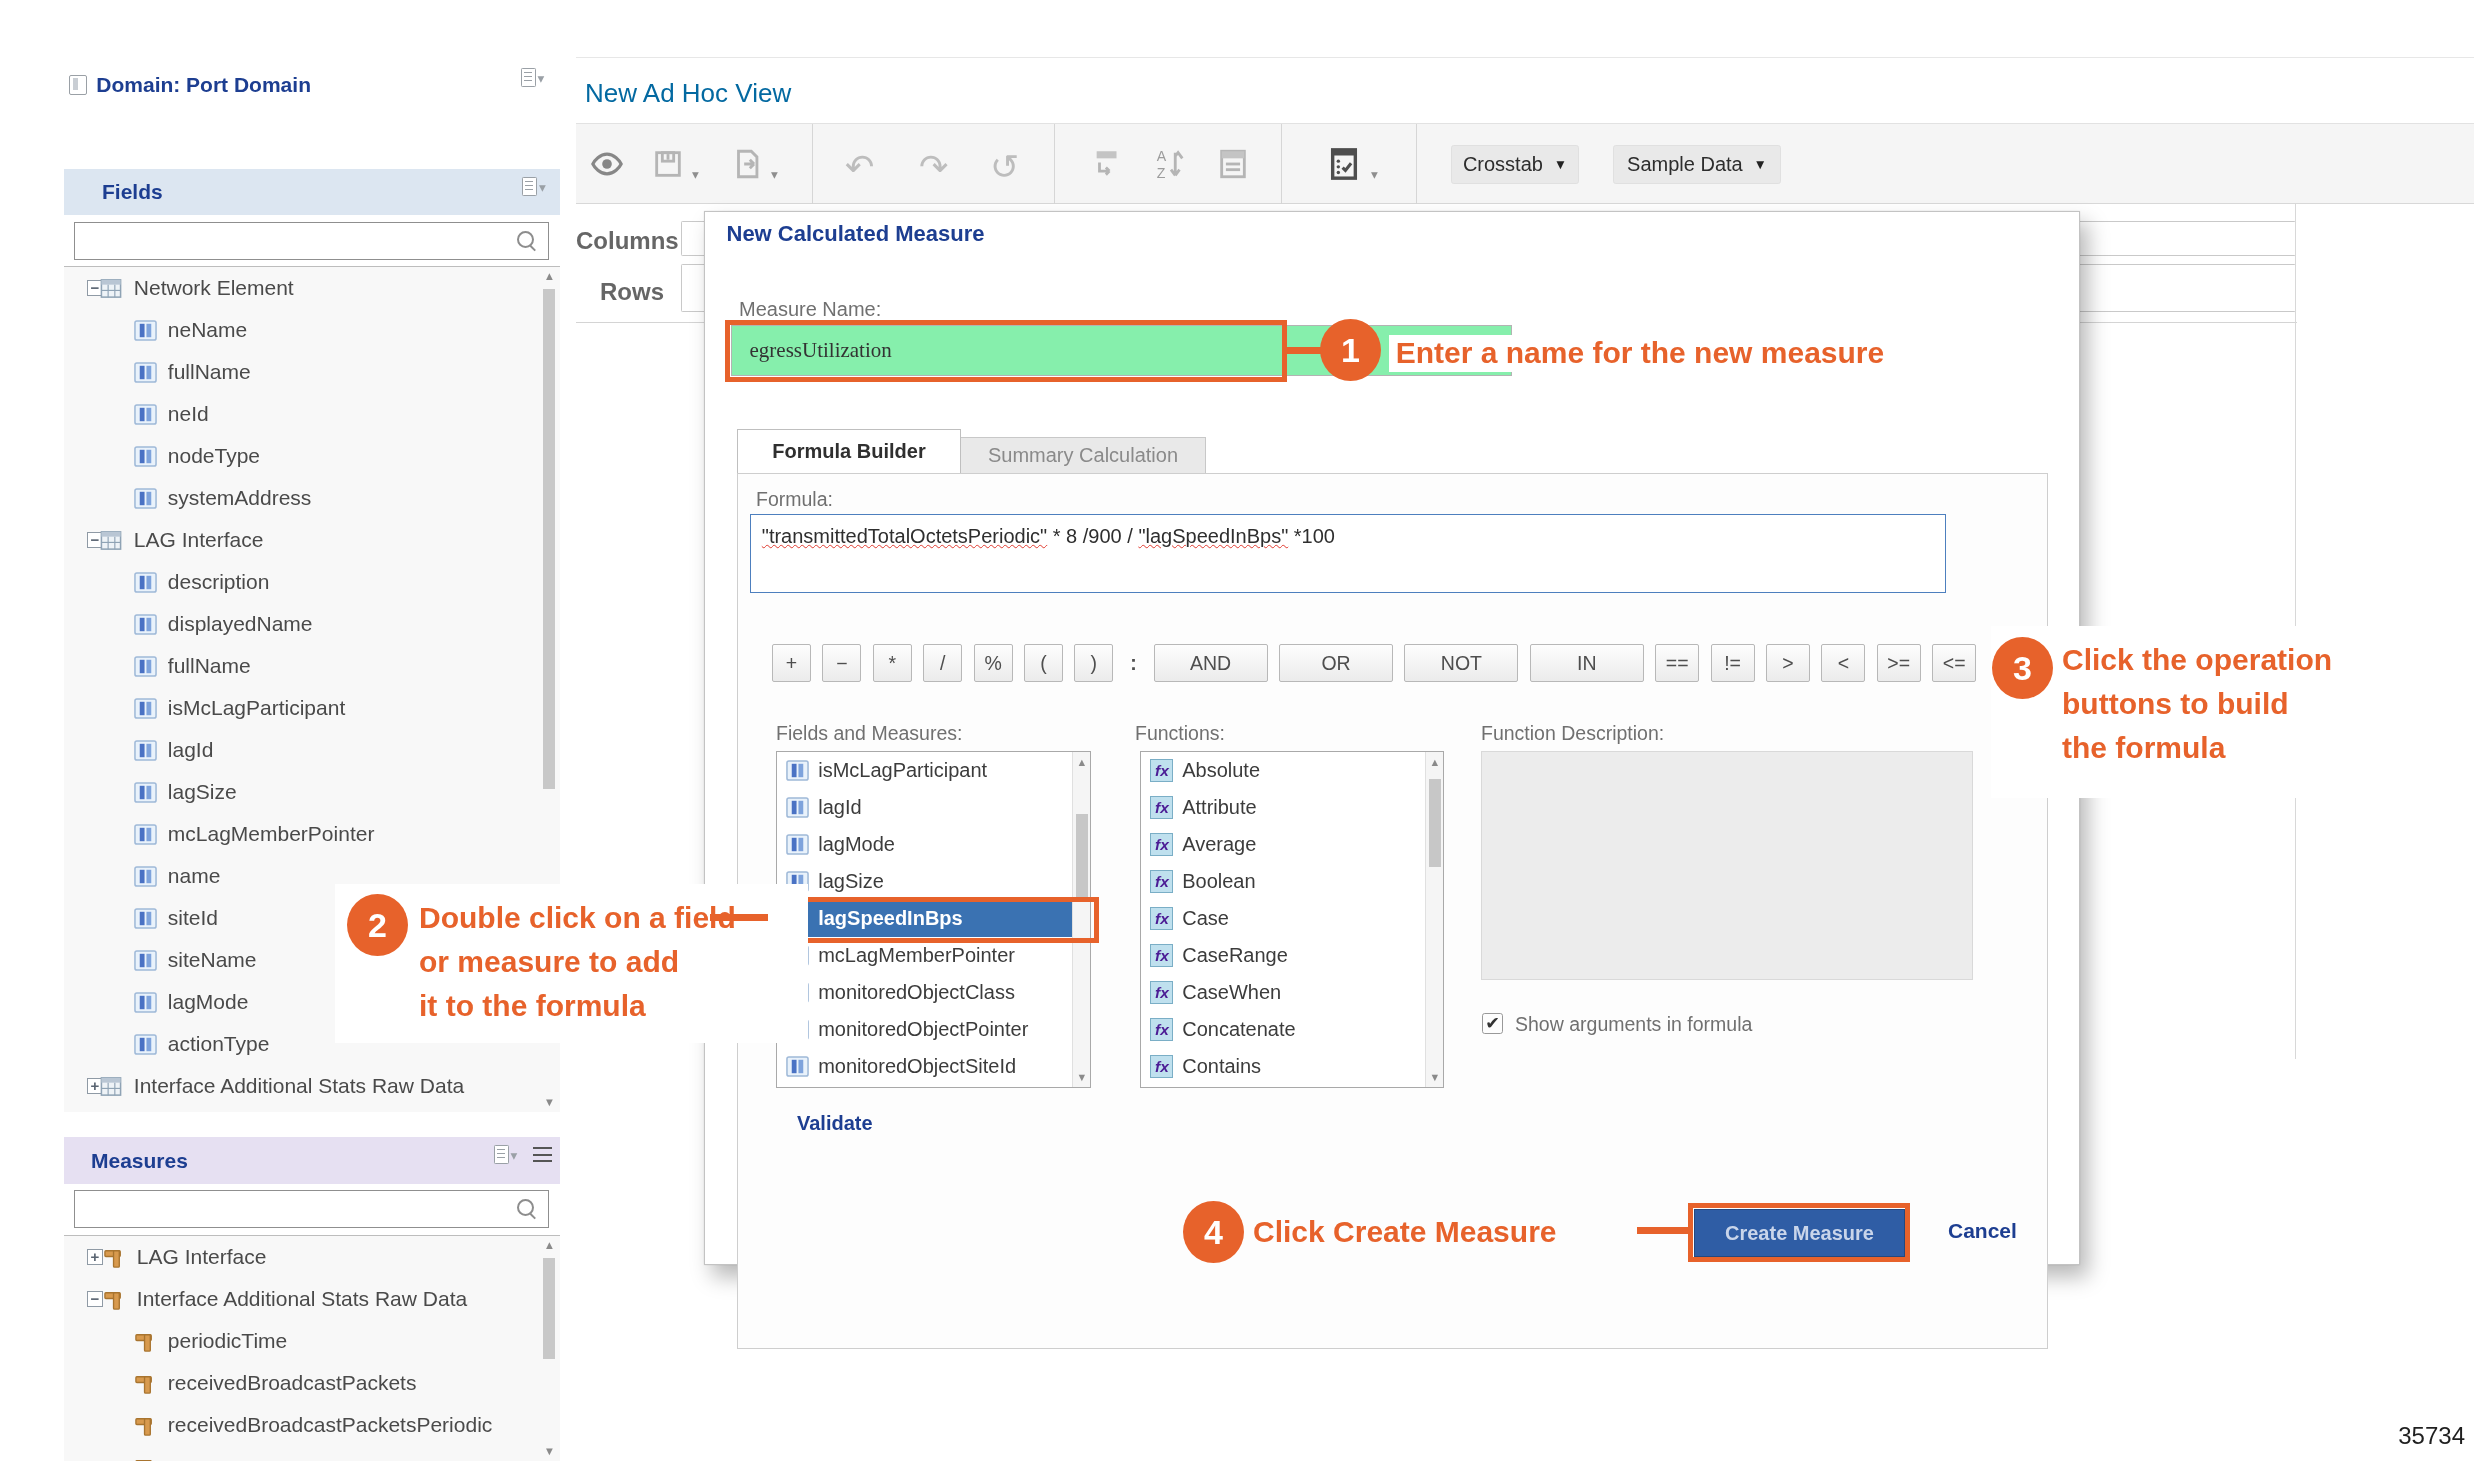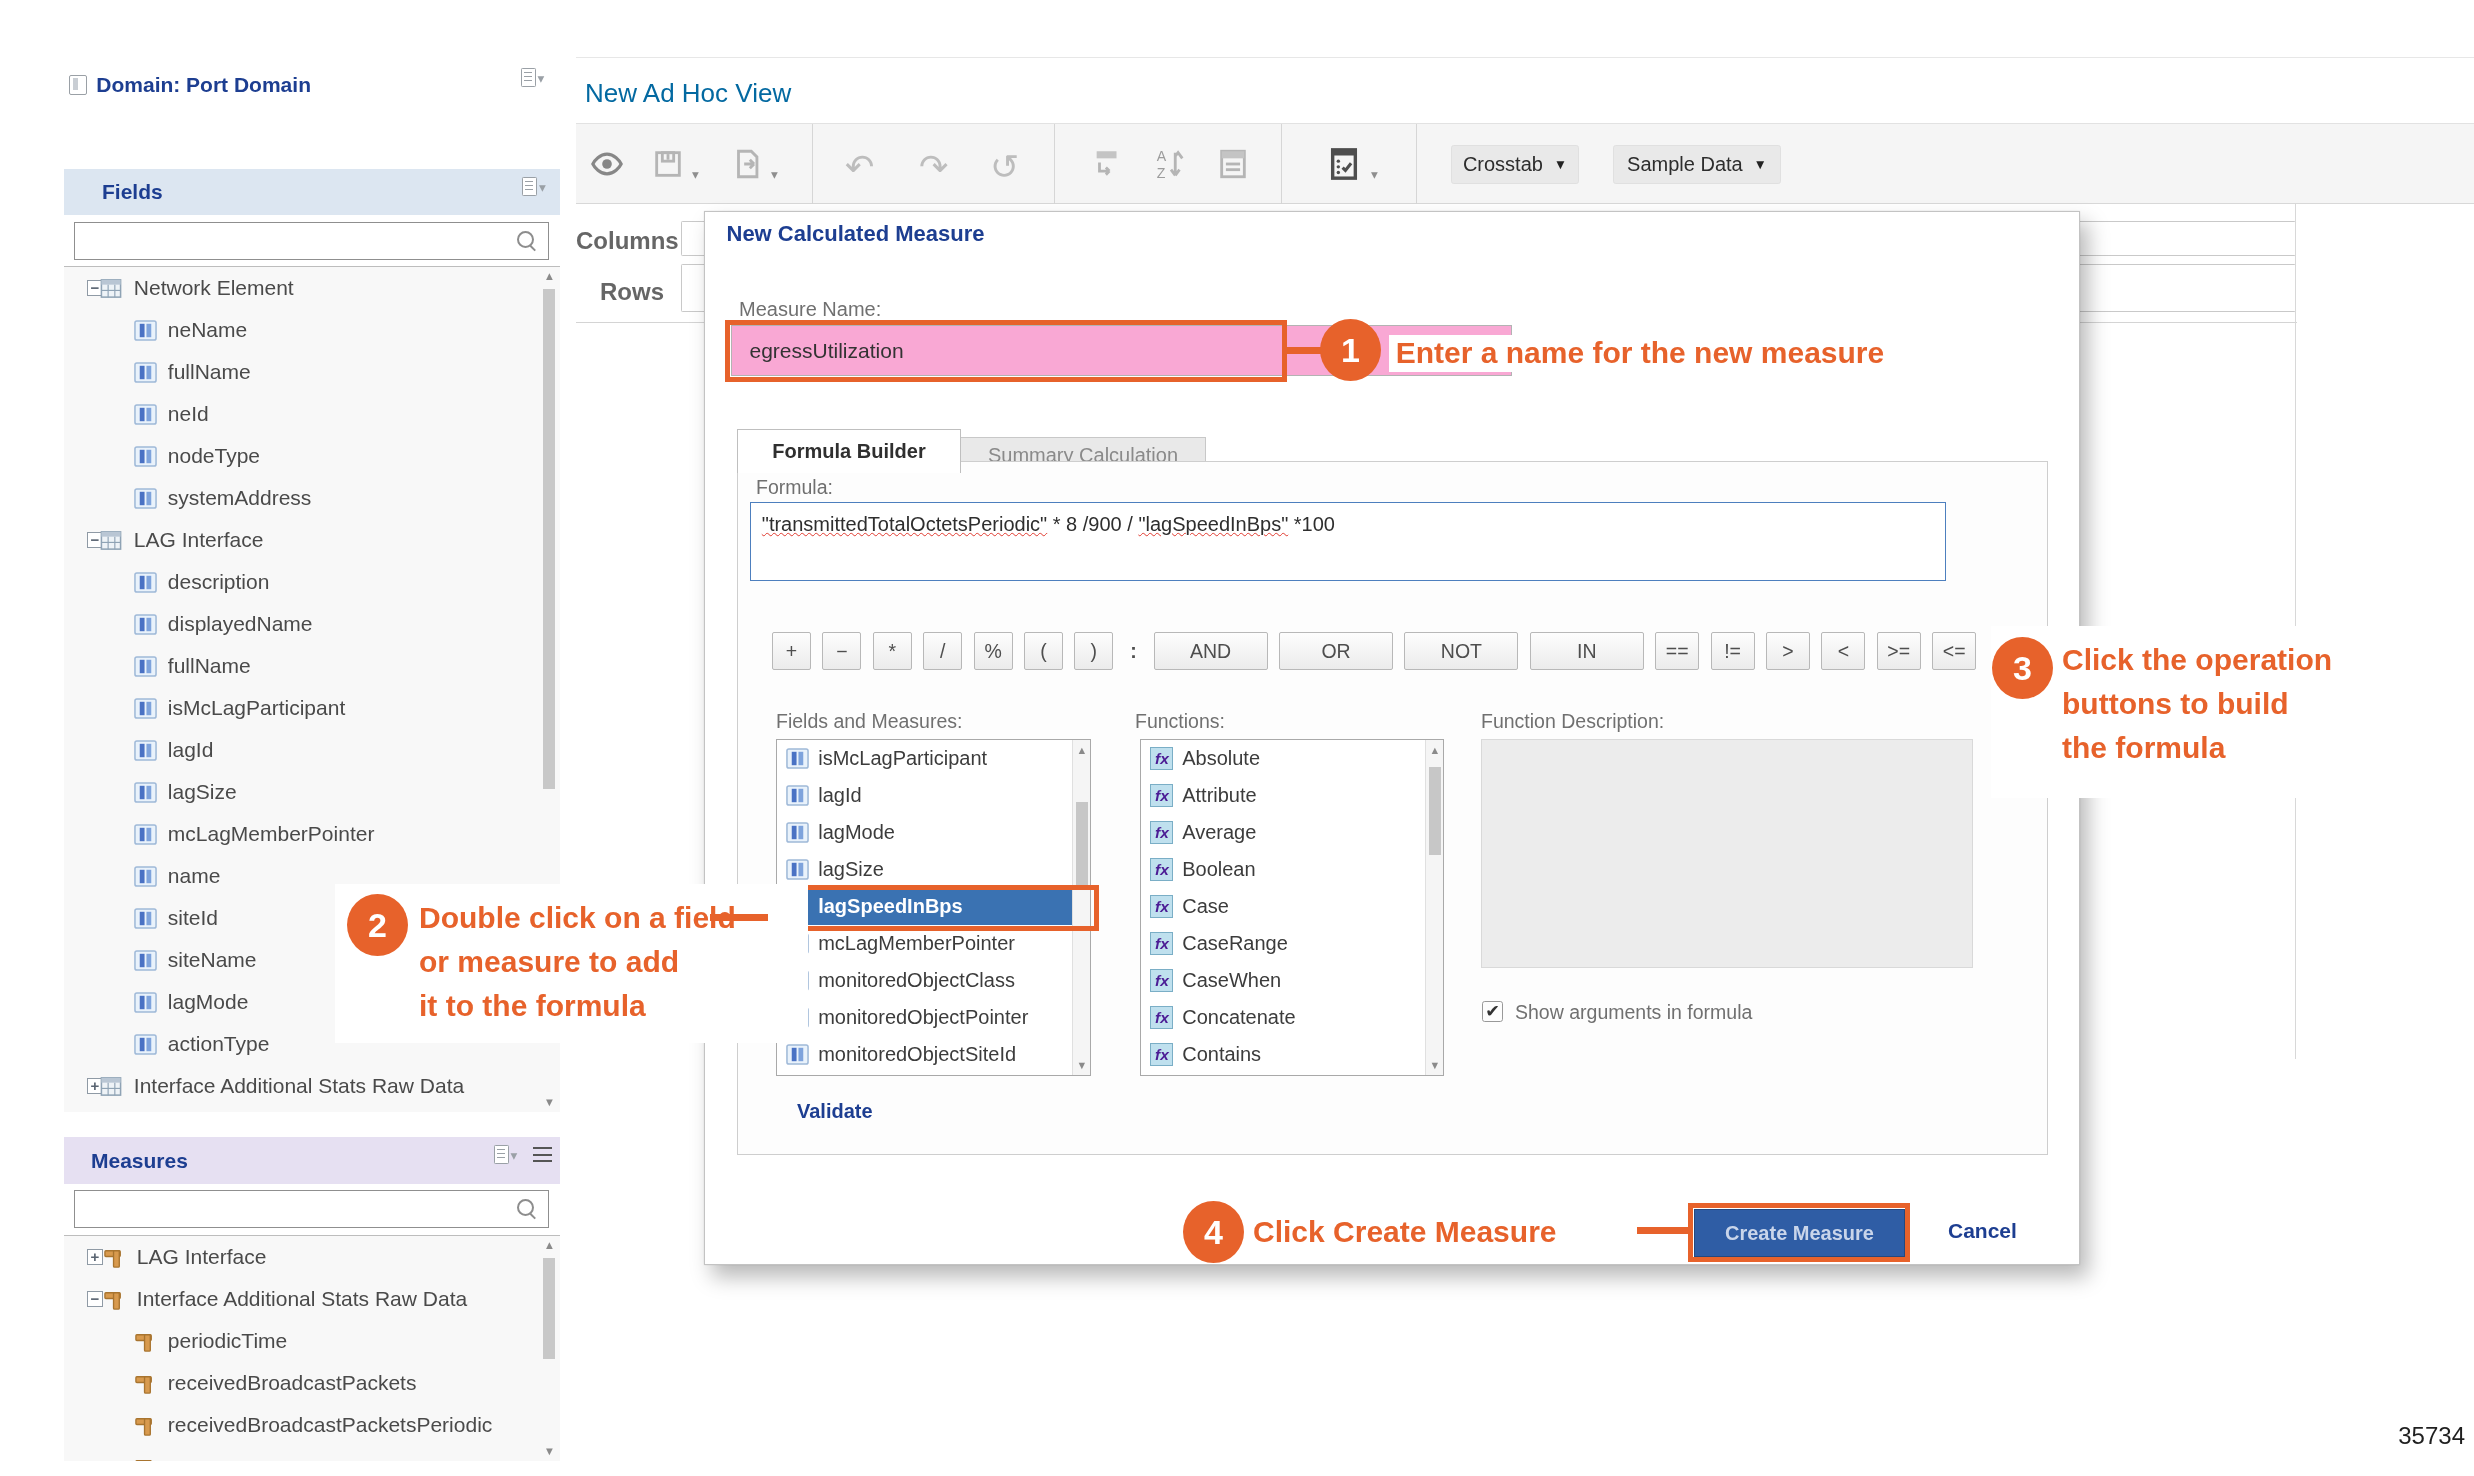--- a/index.html
+++ b/index.html
@@ -72,7 +72,7 @@
   .dlg-title { position:absolute; left:21.5px; top:9.4px; font-size:22px; font-weight:bold; color:#1d3e91; }
   .dlg-label { font-size:19.5px; color:#707070; }
   .measure-name-label { position:absolute; left:34px; top:86px; font-size:20px; }
-  .measure-name-input { position:absolute; left:26px; top:113px; width:781px; height:51px; border:0.7px solid #b3b3b3; background:#f9a8d4; font-size:21px; color:#333; padding:0 17.5px; font-family:Liberation Sans, sans-serif; outline:none; }
+  .measure-name-input { position:absolute; left:26px; top:113px; width:781px; height:51px; border:0.7px solid #b3b3b3; background:#86efac; font-size:21px; color:#333; padding:0 17.5px; font-family:Liberation Serif, serif; outline:none; }
   .hl-box { position:absolute; border:5.4px solid #E7622B; background:transparent; z-index:45; pointer-events:none; }
   .hl-input { left:20px; top:108px; width:562px; height:62px; }
   .tab { position:absolute; cursor:pointer; display:flex; align-items:center; justify-content:center; font-size:20px; }

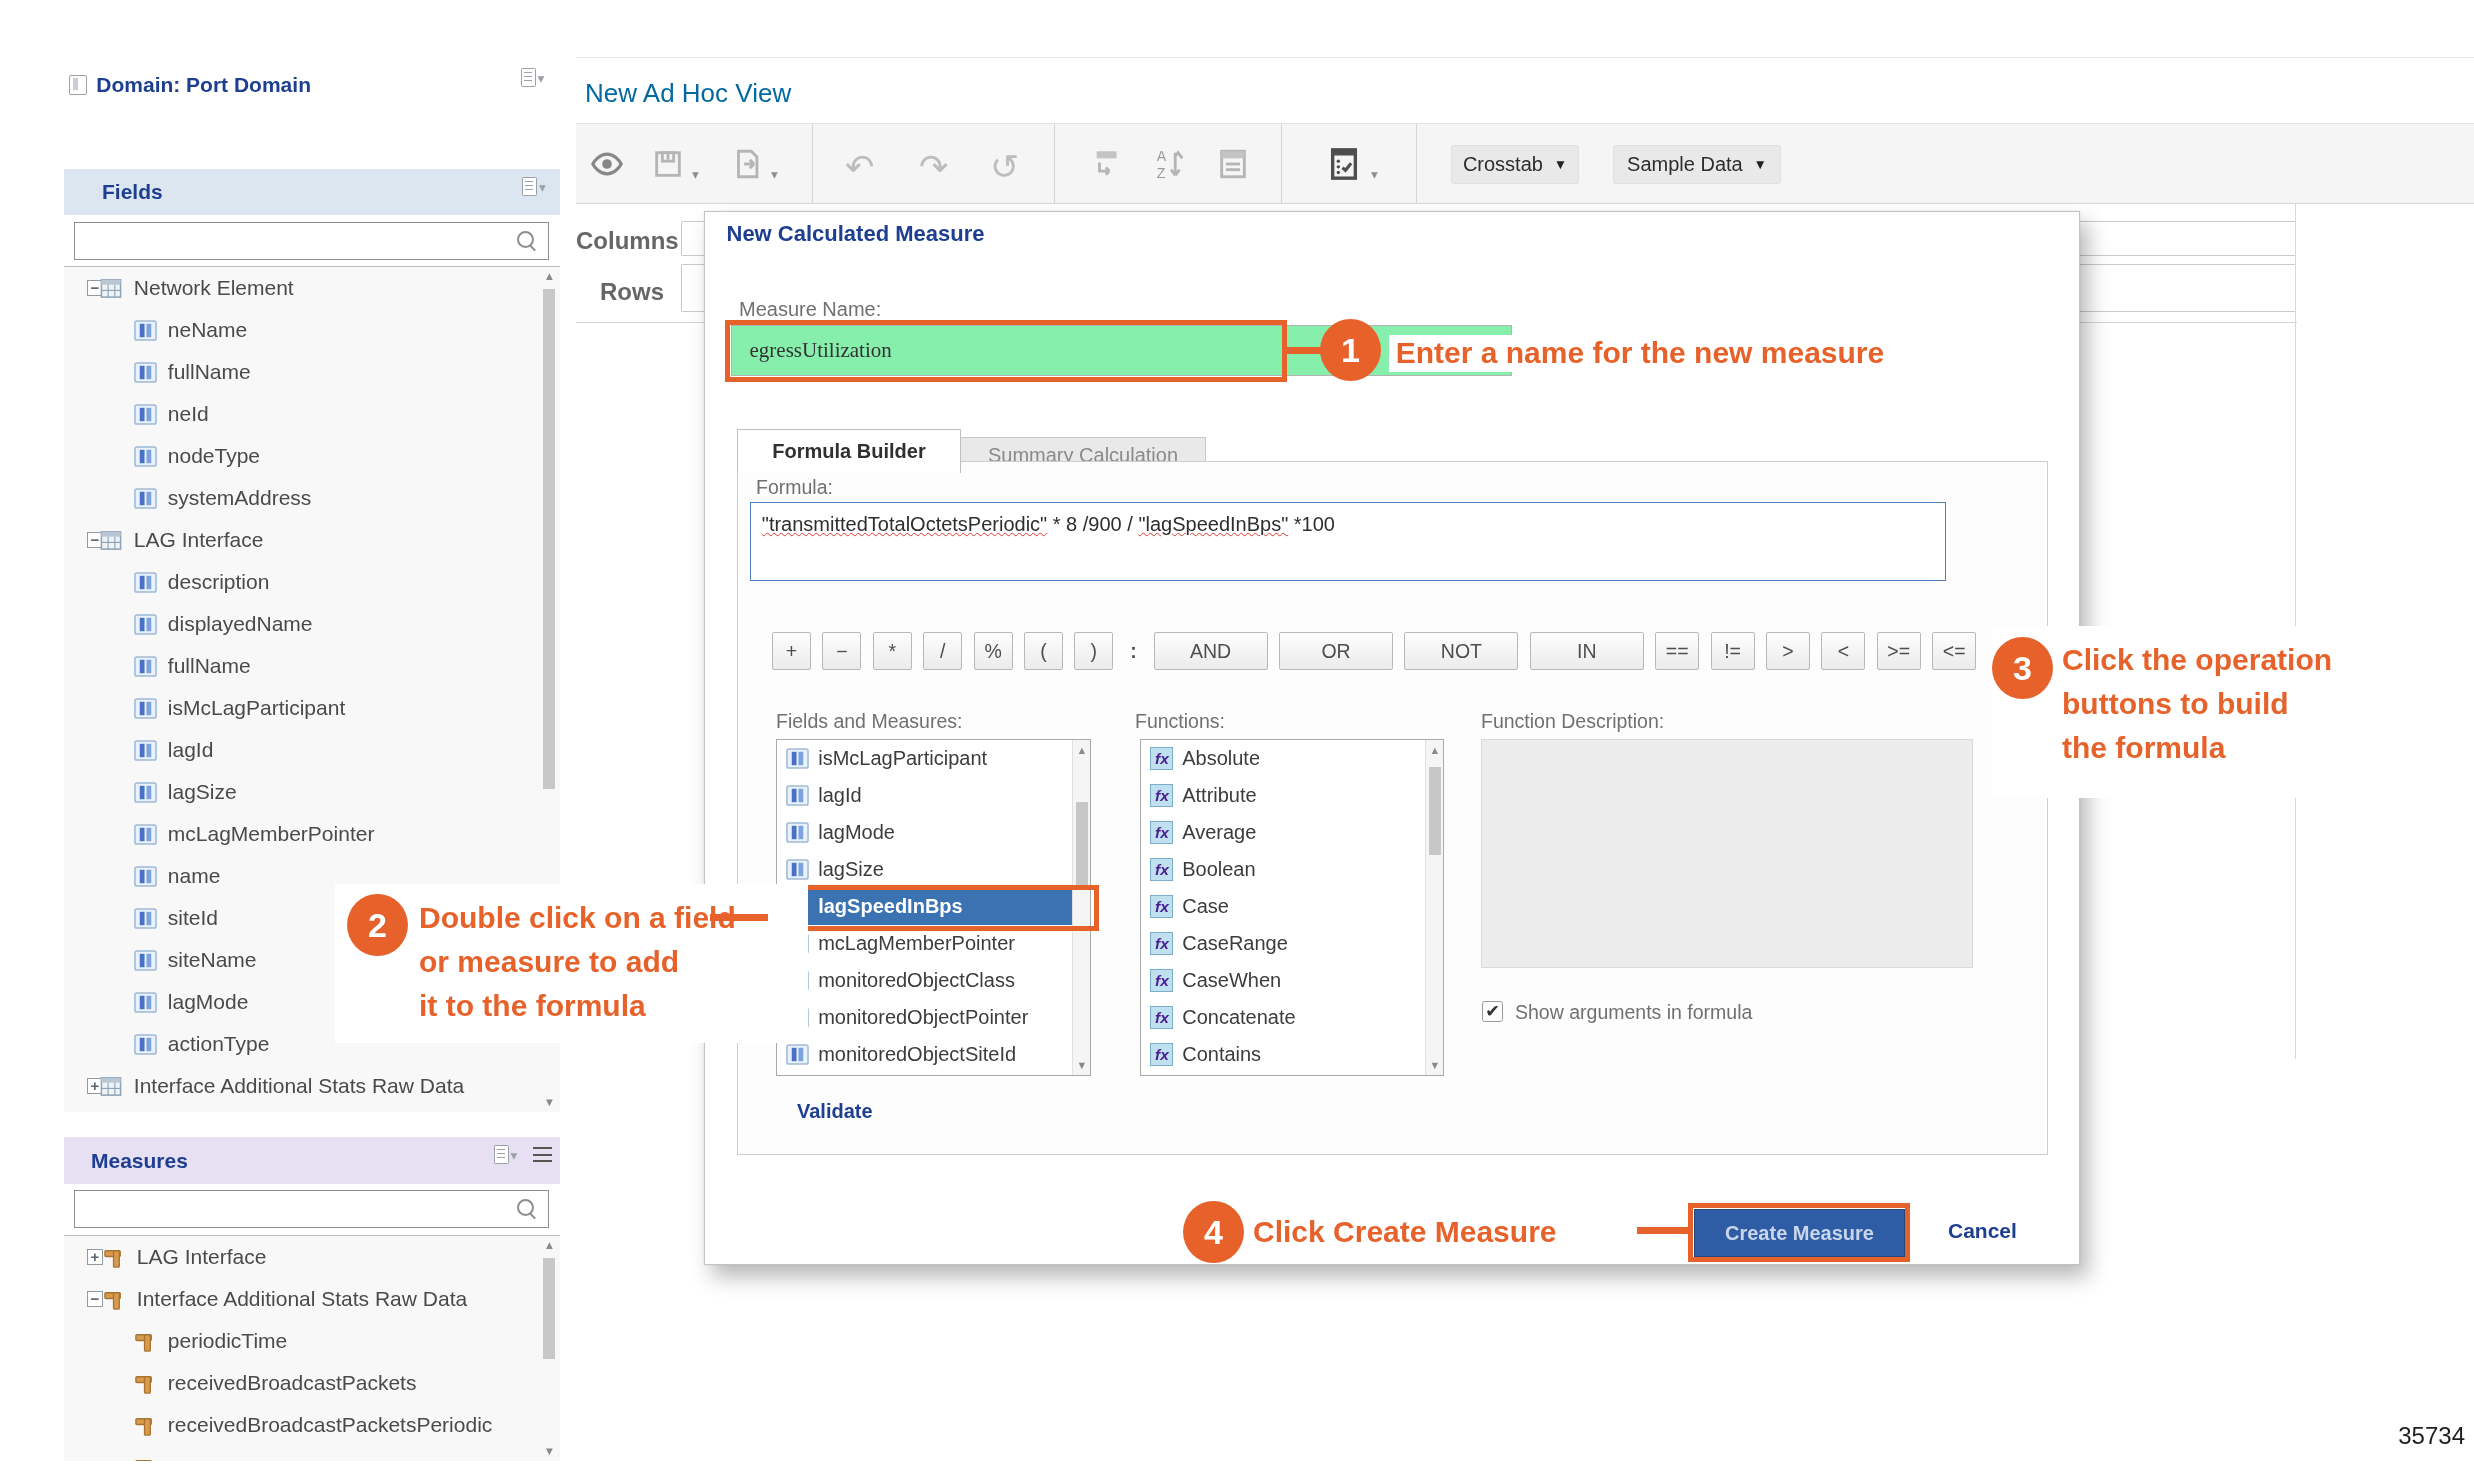--- a/index.html
+++ b/index.html
@@ -78,7 +78,7 @@
   .tab { position:absolute; cursor:pointer; display:flex; align-items:center; justify-content:center; font-size:20px; }
   .tab-active { left:32px; top:217px; width:224px; height:44px; background:#fff; border:0.7px solid #bfbfbf; border-bottom:none; font-weight:bold; color:#2f2f2f; z-index:2; }
   .tab-inactive { left:255px; top:225px; width:246px; height:36px; background:#e9e9e9; border:0.7px solid #c8c8c8; border-bottom:none; color:#8a8a8a; }
-  .fb-panel { position:absolute; left:32px; top:249px; width:1311px; height:694px; background:#fdfdfd; border:0.7px solid #cecece; }
+  .fb-panel { position:absolute; left:32px; top:261px; width:1311px; height:876px; background:#fdfdfd; border:0.7px solid #cecece; }
   .formula-label { position:absolute; left:18px; top:13.5px; }
   .formula-box { position:absolute; left:12px; top:40px; width:1196px; height:79px; border:1.3px solid #4d7fbe; background:#fff; font-size:20px; color:#2e2e2e; padding:9.4px 10.8px; line-height:25.6px; }
   .squiggle { text-decoration:underline; text-decoration-style:wavy; text-decoration-color:#e03a2f; text-decoration-thickness:1.3px; }

